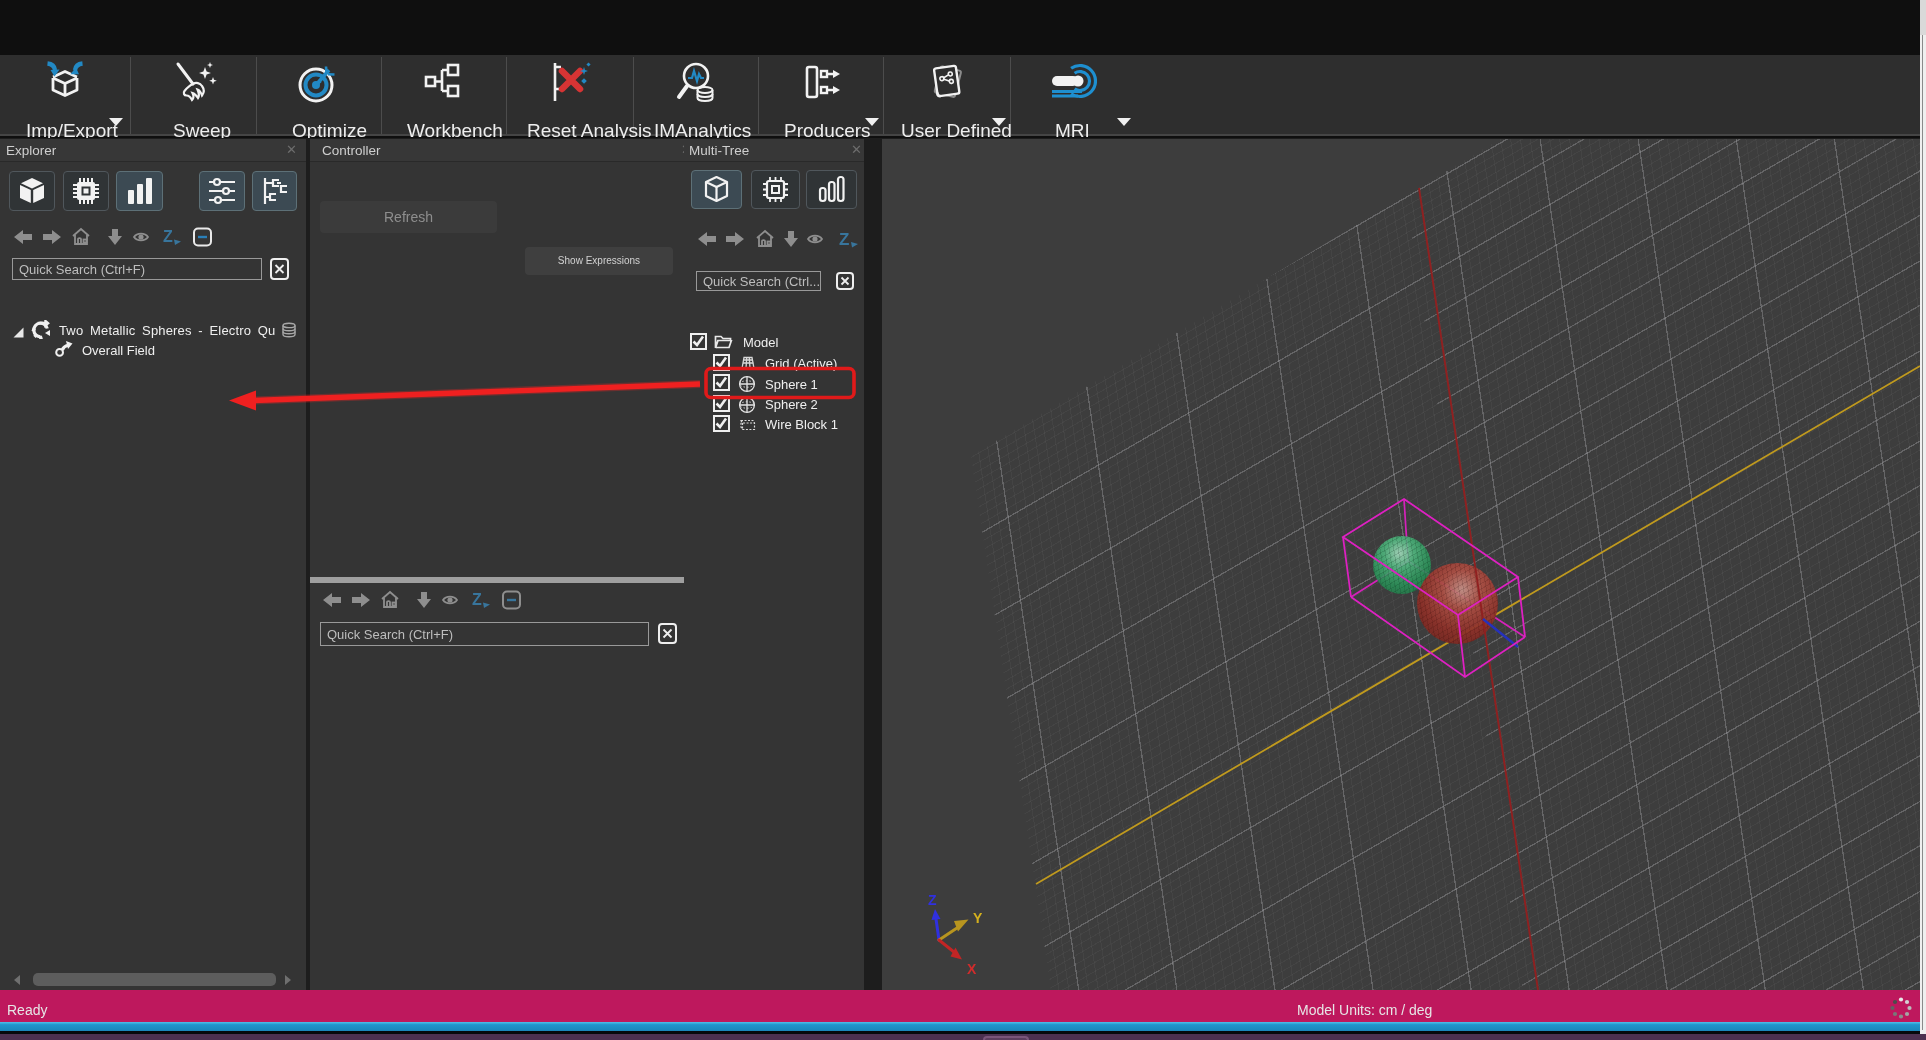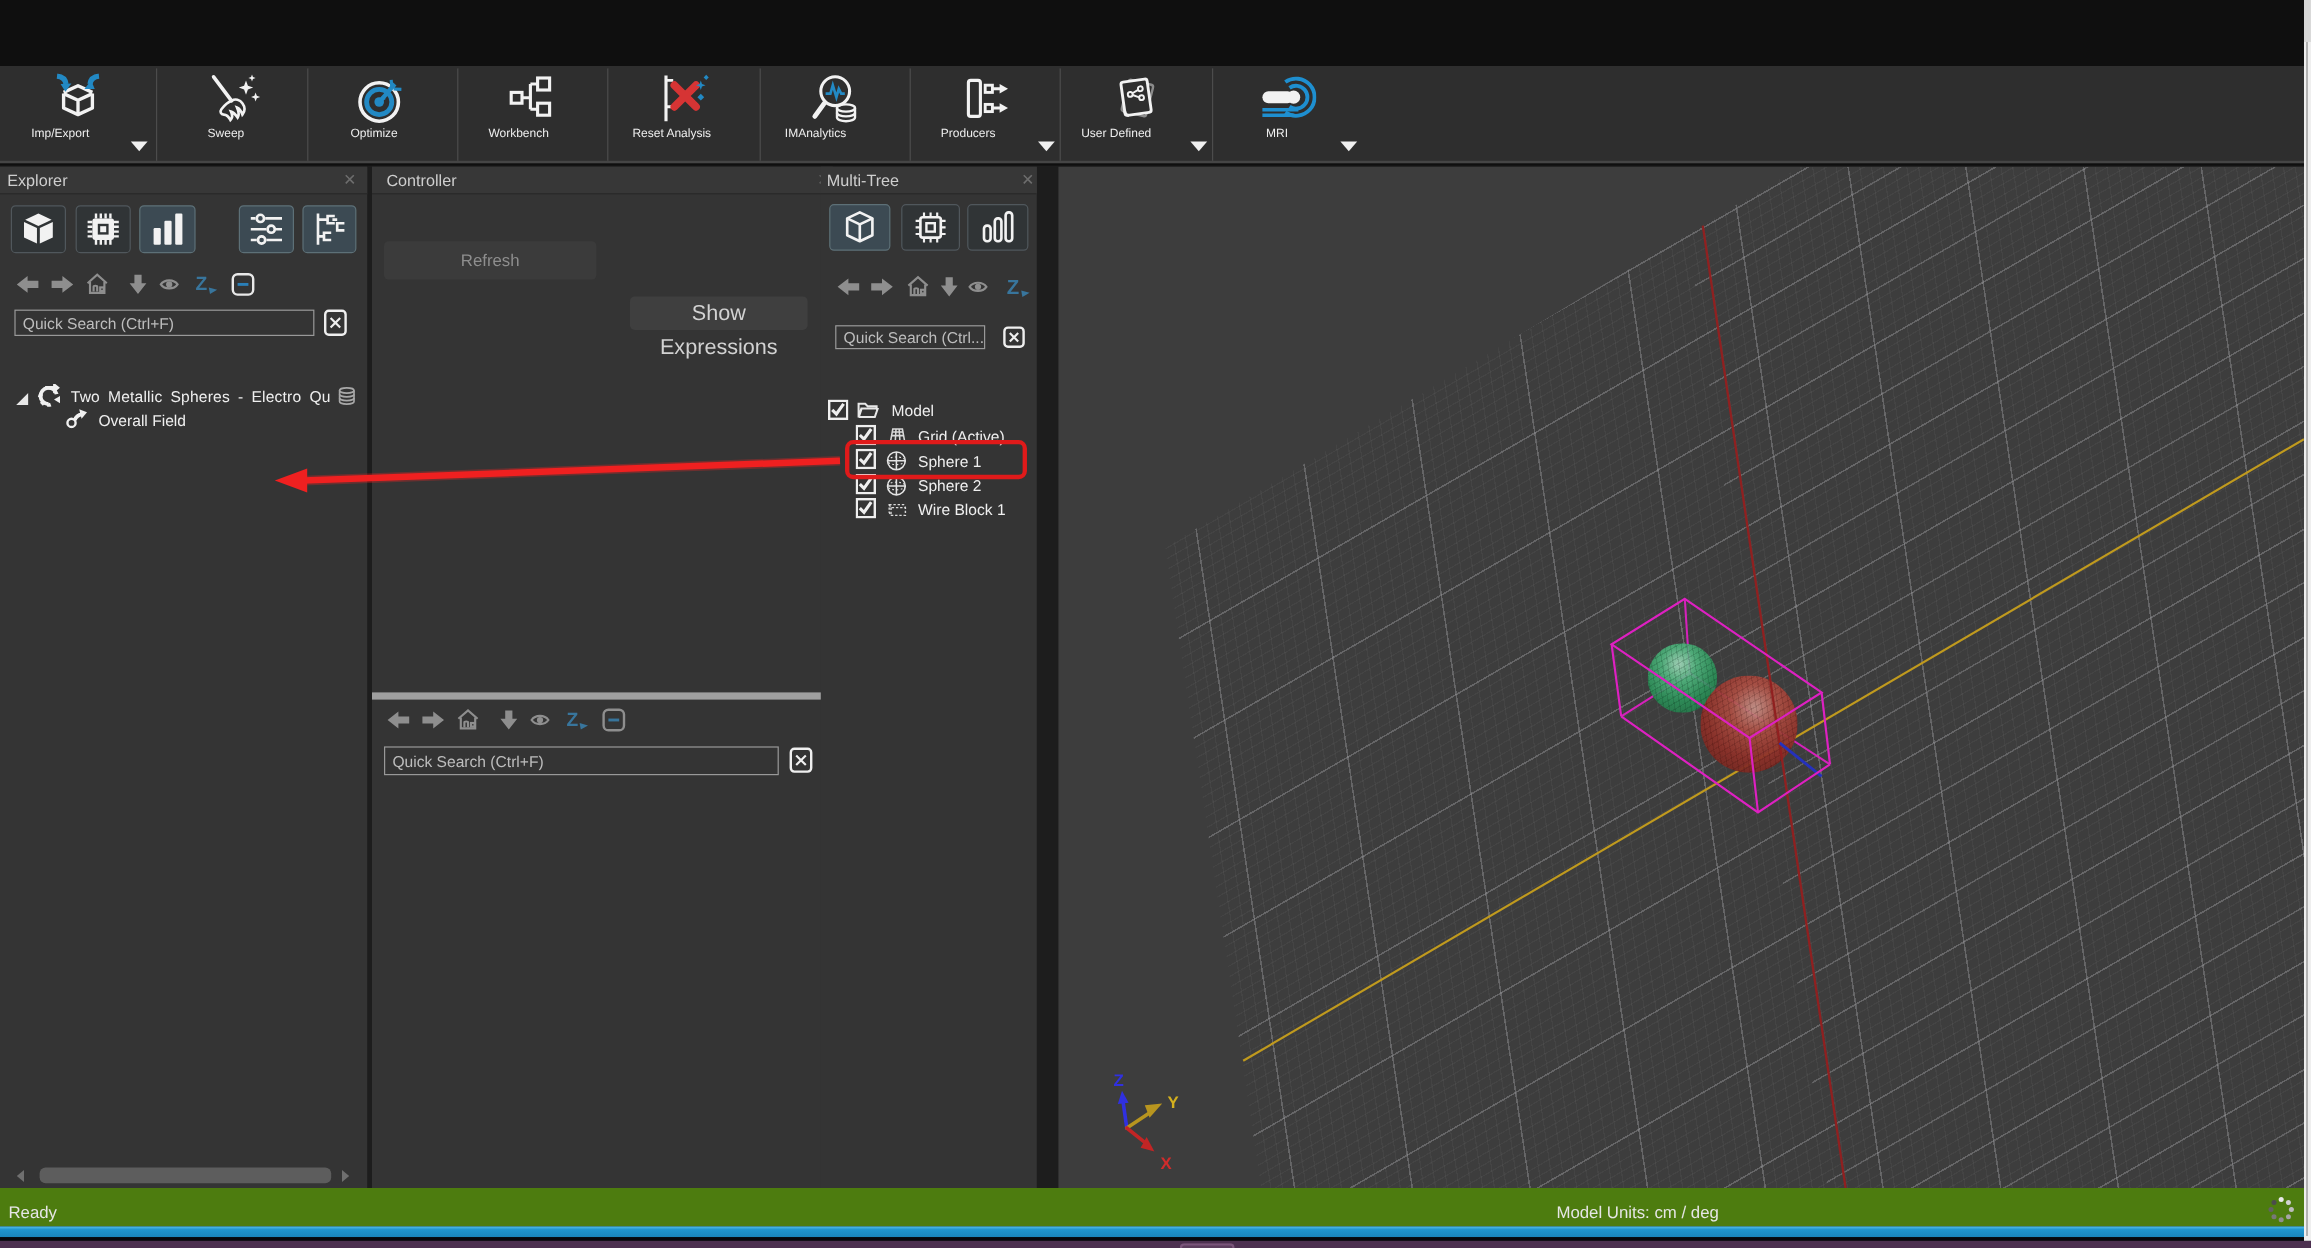--- a/index.html
+++ b/index.html
@@ -23,7 +23,7 @@
 #toolbar { left:0; top:55px; width:1920px; height:81px; background:#2e2e2e;
   border-bottom:2px solid #454545; }
 .tsep { top:2px; width:1px; height:77px; background:#4c4c4c; }
-.tlabel { top:51px; font-size:10px; color:#eeeeee; white-space:nowrap; }
+.tlabel { top:65px; font-size:19px; color:#eeeeee; white-space:nowrap; }
 .tdrop { top:63px; width:0; height:0; border-left:7px solid transparent;
   border-right:7px solid transparent; border-top:8px solid #f0f0f0; }
 .ticon { top:6px; }

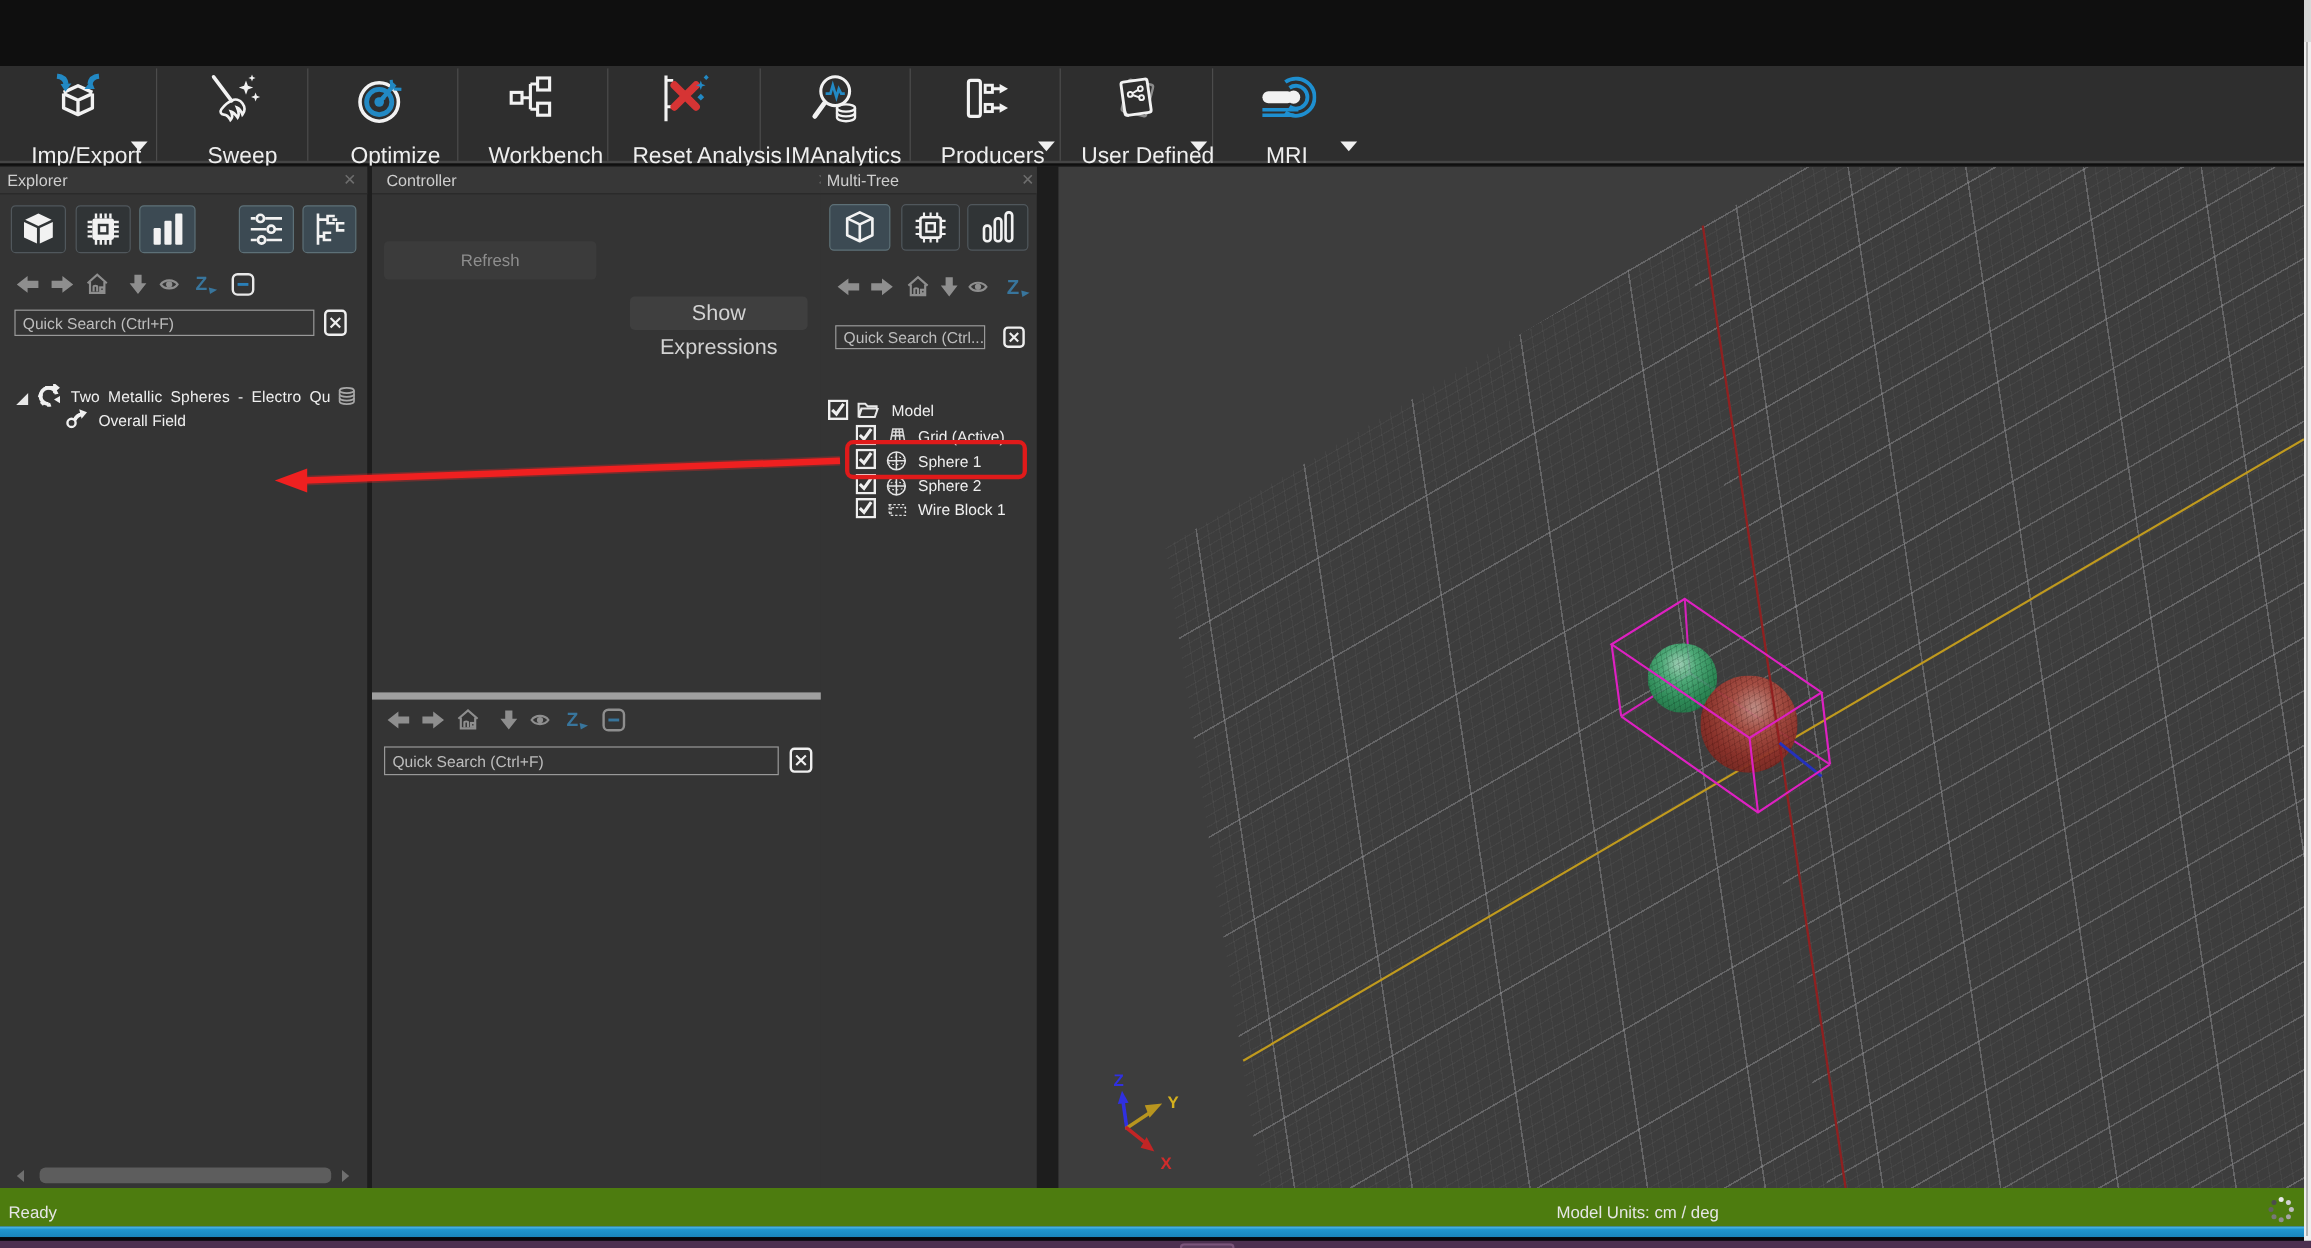--- a/index.html
+++ b/index.html
@@ -340,7 +340,7 @@
           <i style="left:371px">✕</i>
         </div>
       <div class="abs" style="left:10px;top:62px;width:177px;height:32px;background:#3b3b3b;border-radius:4px;text-align:center;line-height:32px;font-size:14px;color:#8e8e8e">Refresh</div>
-      <div class="abs" style="left:215px;top:108px;width:148px;height:28px;background:#3f3f3f;border-radius:4px;text-align:center;line-height:28px;font-size:18px;color:#d2d2d2">Show Expressions</div>
+      <div class="abs" style="left:215px;top:108px;width:148px;height:28px;background:#3f3f3f;border-radius:4px;text-align:center;line-height:28px;font-size:10px;color:#d2d2d2">Show Expressions</div>
       <div class="abs" style="left:0;top:438px;width:384px;height:6px;background:#9f9f9f"></div>
 
       <svg class="abs" style="left:11px;top:450px" width="210" height="22" viewBox="0 0 210 22">

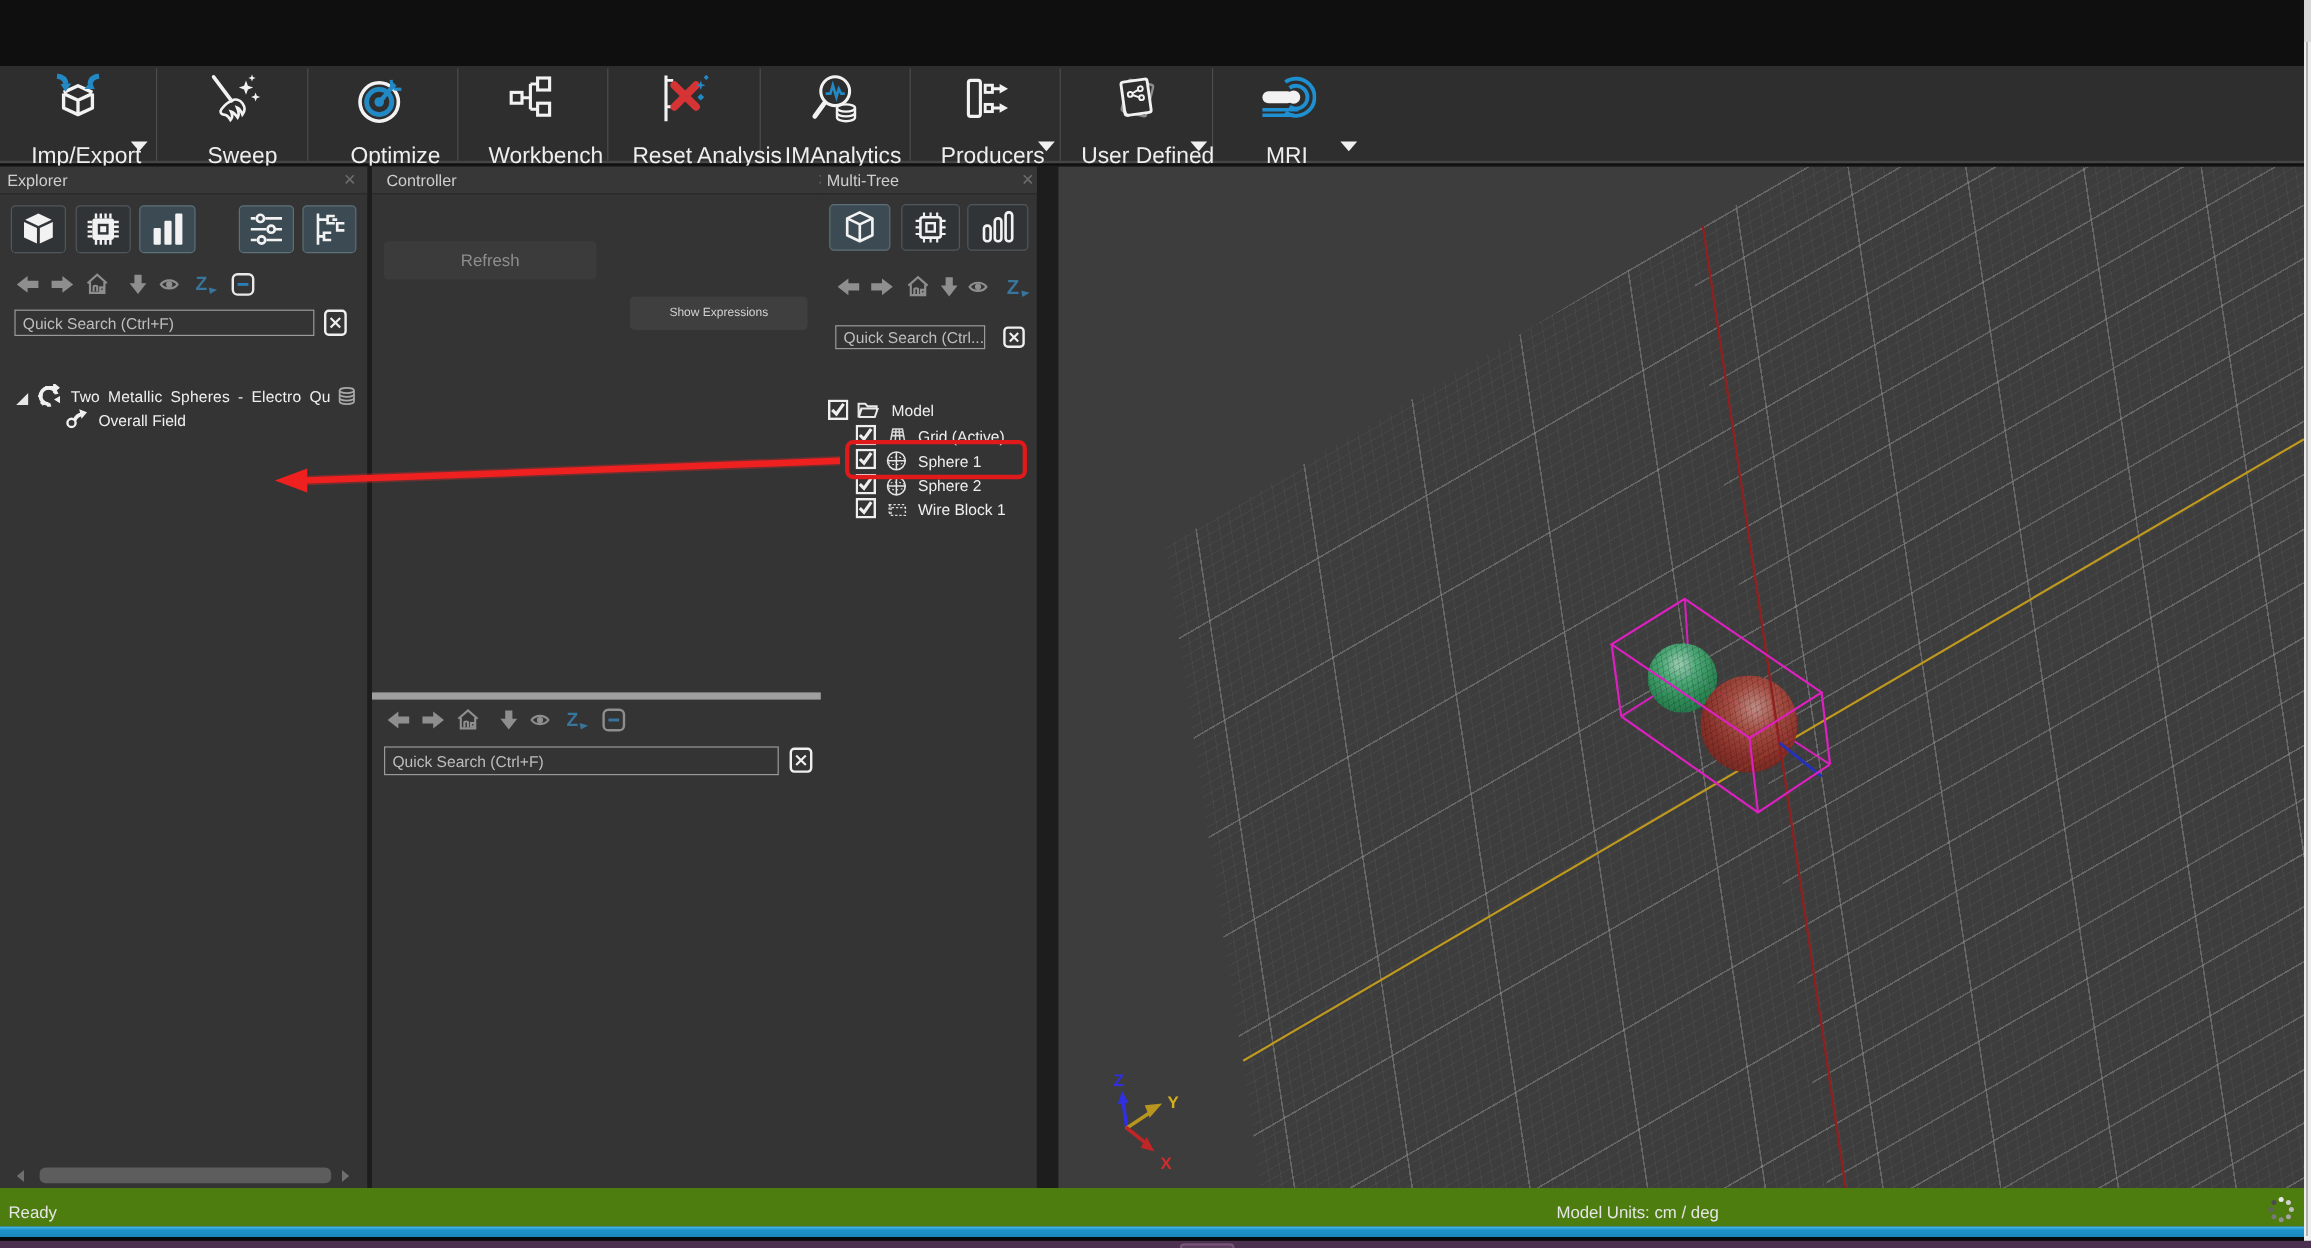--- a/index.html
+++ b/index.html
@@ -71,7 +71,7 @@
     radial-gradient(circle at 56% 33%, #c69289 0%, #ab4f44 28%, #8d3129 60%, #67211b 100%); }
 
 
-#statusbar { left:0; top:990px; width:1920px; height:32px; background:#4d7c0f; }
+#statusbar { left:0; top:990px; width:1920px; height:32px; background:#be185d; }
 #statusbar span { position:absolute; top:12px; font-size:14px; color:#e6e6e6; }
 #progress { left:0; top:1022px; width:1926px; height:9px;
   background:linear-gradient(180deg,#53bfe9 0%,#1f95cd 30%,#1985ba 100%); }

